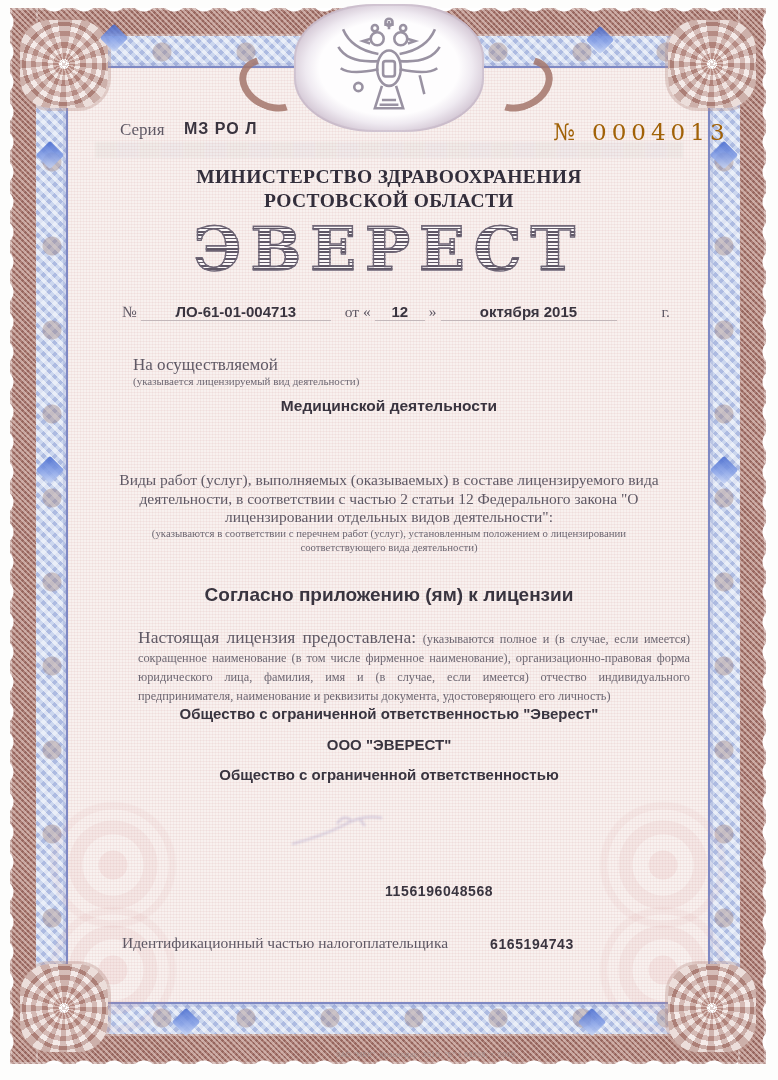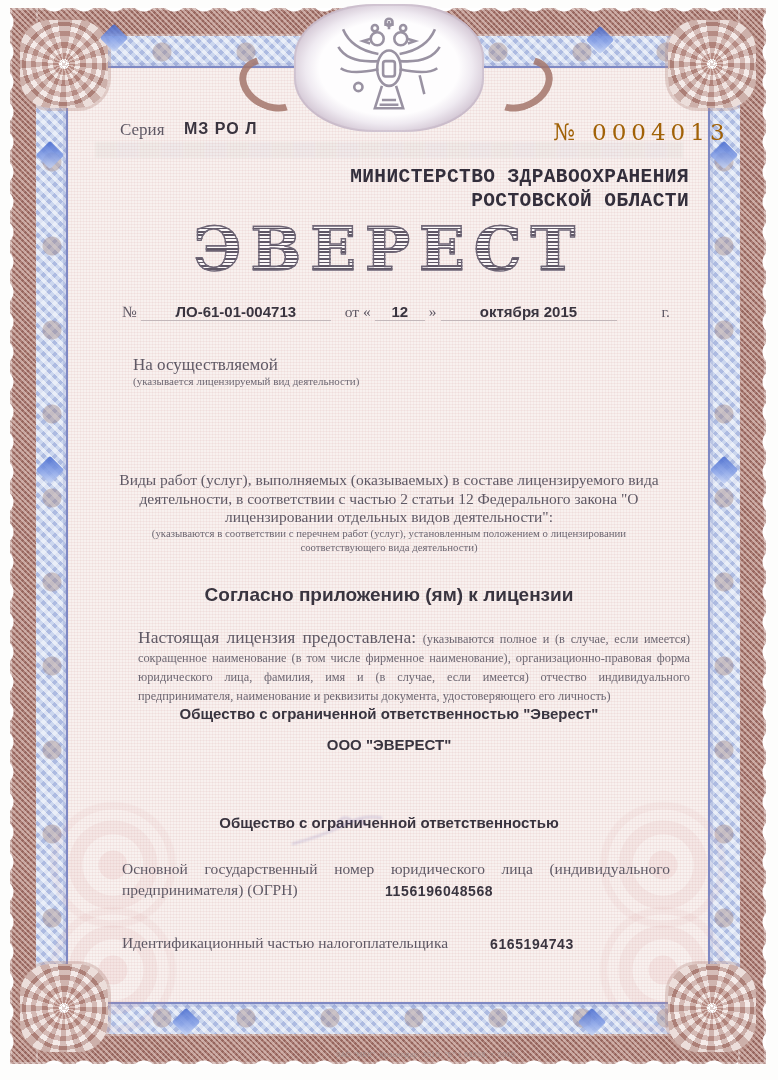--- a/index.html
+++ b/index.html
@@ -85,7 +85,7 @@
   .serif-label{font-family:"Liberation Serif",serif;color:#5f5965;}
   .small-hint{font-family:"Liberation Serif",serif;color:#6d6772;}
   .bold-val{font-family:"Liberation Sans",sans-serif;font-weight:700;color:#39343f;}
-  .head{font-family:Liberation Mono, monospace;font-weight:700;color:#332e3b;text-align:right;
+  .head{font-family:Liberation Serif, serif;font-weight:700;color:#332e3b;text-align:center;
       font-size:19.5px;letter-spacing:.4px;}
   .license-title{font-family:"DejaVu Serif",serif;font-weight:700;font-size:60px;letter-spacing:9px;
       color:transparent;-webkit-text-stroke:1.4px #6d6474;

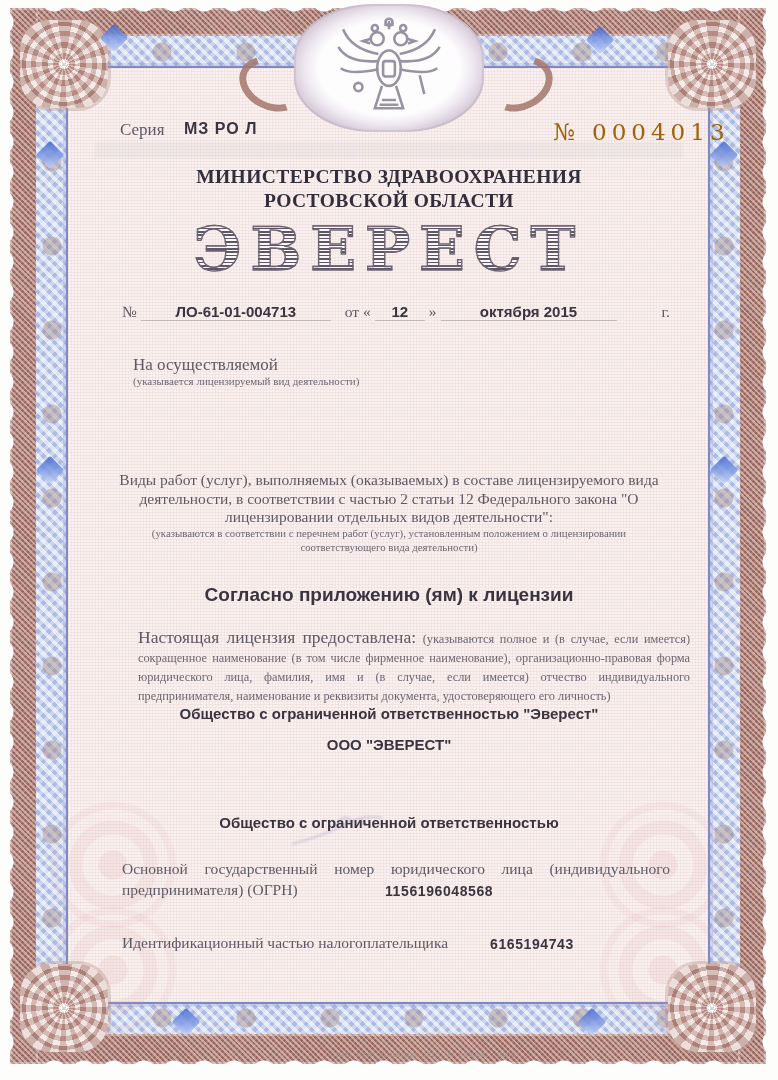--- a/index.html
+++ b/index.html
@@ -191,6 +191,7 @@
 
   <div class="t serif-label" style="left:133px;top:355px;font-size:17px;">На осуществляемой</div>
   <div class="t small-hint" style="left:133px;top:375px;font-size:11px;">(указывается лицензируемый вид деятельности)</div>
+  <div class="t bold-val centered" style="left:109px;top:397px;width:560px;font-size:15.5px;">Медицинской деятельности</div>
 
   <div class="t serif-label centered" style="left:109px;top:471px;width:560px;font-size:15.5px;line-height:18.5px;">Виды работ (услуг), выполняемых (оказываемых) в составе лицензируемого вида деятельности, в соответствии с частью 2 статьи 12 Федерального закона "О лицензировании отдельных видов деятельности":</div>
   <div class="t small-hint centered" style="left:139px;top:527px;width:500px;font-size:10.8px;line-height:13.5px;">(указываются в соответствии с перечнем работ (услуг), установленным положением о лицензировании соответствующего вида деятельности)</div>

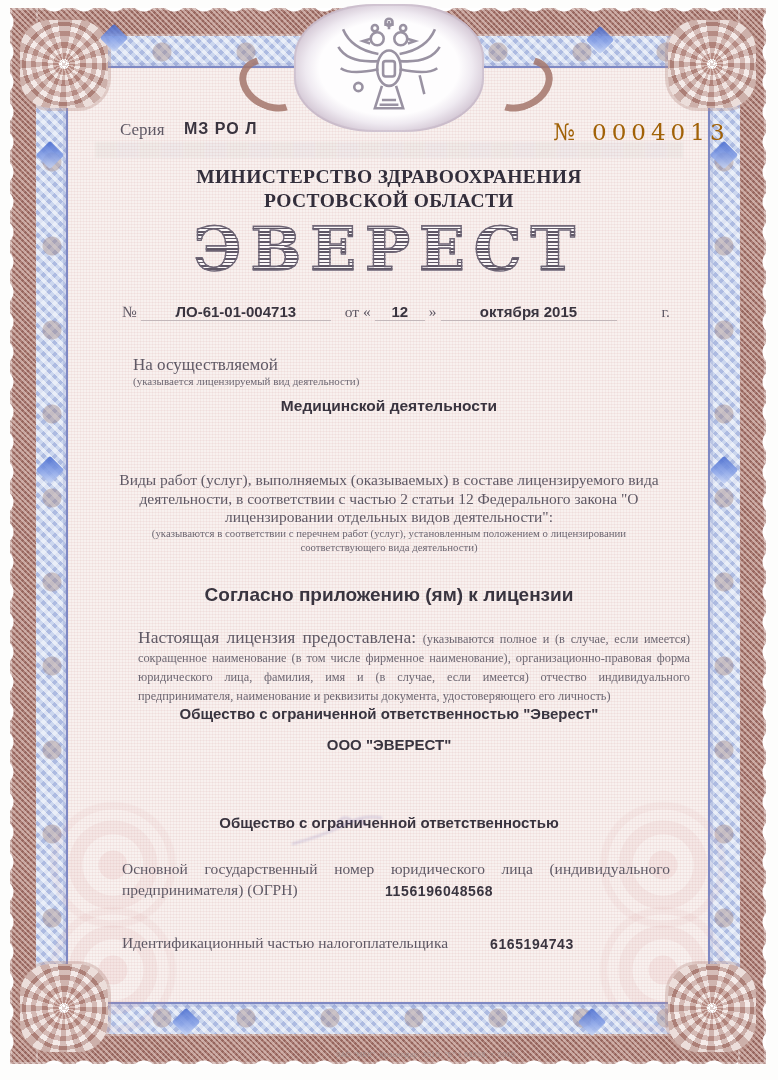--- a/index.html
+++ b/index.html
@@ -203,7 +203,7 @@
   </div>
   <div class="t bold-val centered" style="left:109px;top:705px;width:560px;font-size:15px;">Общество с ограниченной ответственностью "Эверест"</div>
   <div class="t bold-val centered" style="left:109px;top:736px;width:560px;font-size:15px;">ООО "ЭВЕРЕСТ"</div>
-  <div class="t bold-val centered" style="left:109px;top:766px;width:560px;font-size:15px;margin-top:48px;">Общество с ограниченной ответственностью</div>
+  <div class="t bold-val centered" style="left:109px;top:766px;width:560px;font-size:15px;">Общество с ограниченной ответственностью</div>
 
   <svg class="stamp" viewBox="0 0 150 60">
     <path d="M10,48 Q40,40 60,30 Q80,18 100,22 M55,28 q6,-10 14,-4 m8,-2 l6,8" fill="none" stroke="#6f62ad" stroke-width="2.4"></path>

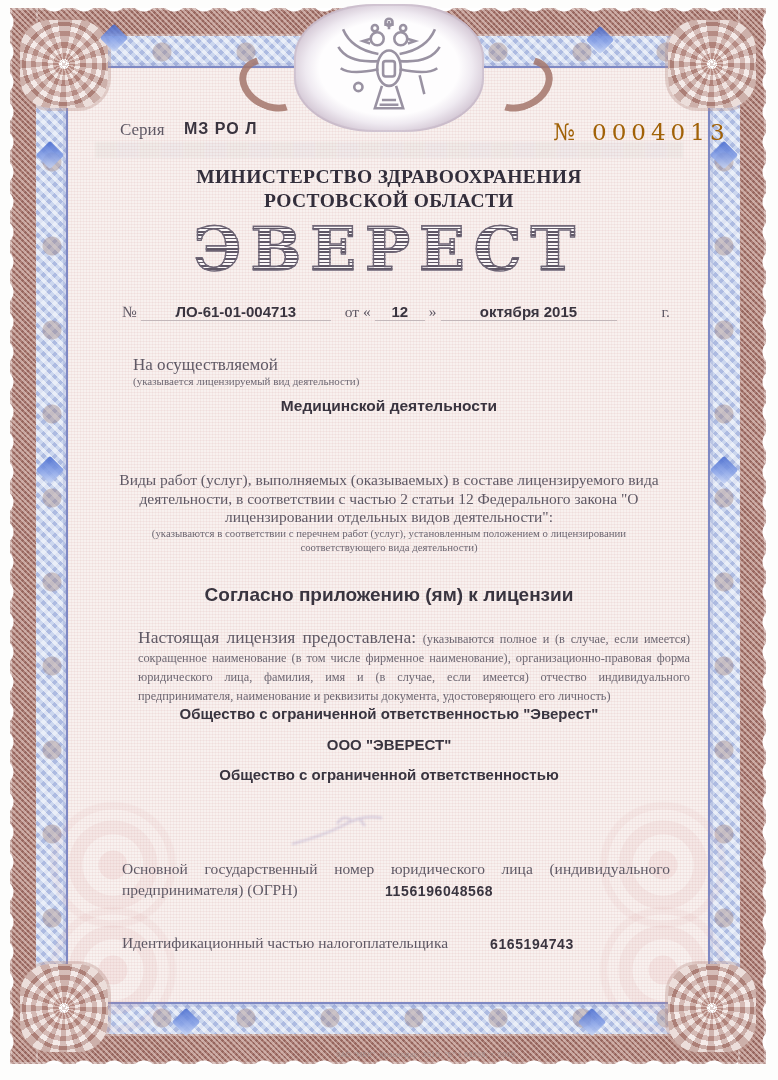--- a/index.html
+++ b/index.html
@@ -209,7 +209,6 @@
     <path d="M10,48 Q40,40 60,30 Q80,18 100,22 M55,28 q6,-10 14,-4 m8,-2 l6,8" fill="none" stroke="#6f62ad" stroke-width="2.4"></path>
   </svg>
 
-  <div class="t serif-label just" style="left:122px;top:858px;width:548px;font-size:15.5px;line-height:21px;">Основной государственный номер юридического лица (индивидуального предпринимателя) (ОГРН)</div>
   <div class="t bold-val" style="left:385px;top:883px;font-size:14px;letter-spacing:.6px;">1156196048568</div>
 
   <div class="t serif-label" style="left:122px;top:934px;font-size:15.5px;">Идентификационный частью налогоплательщика</div>

